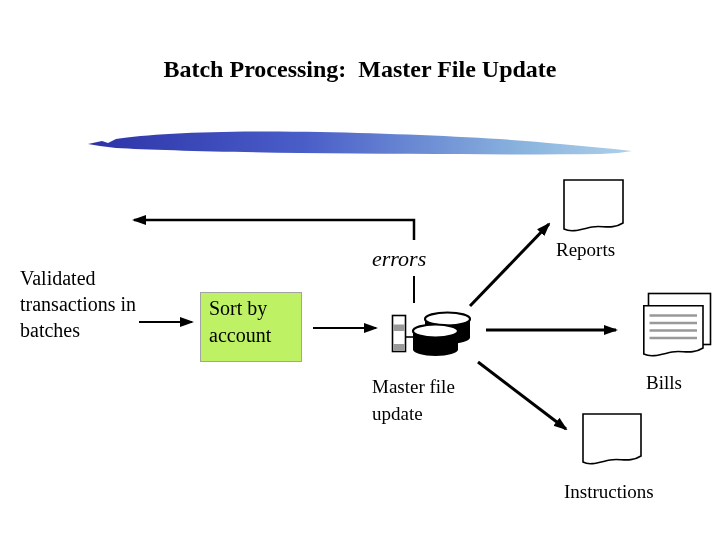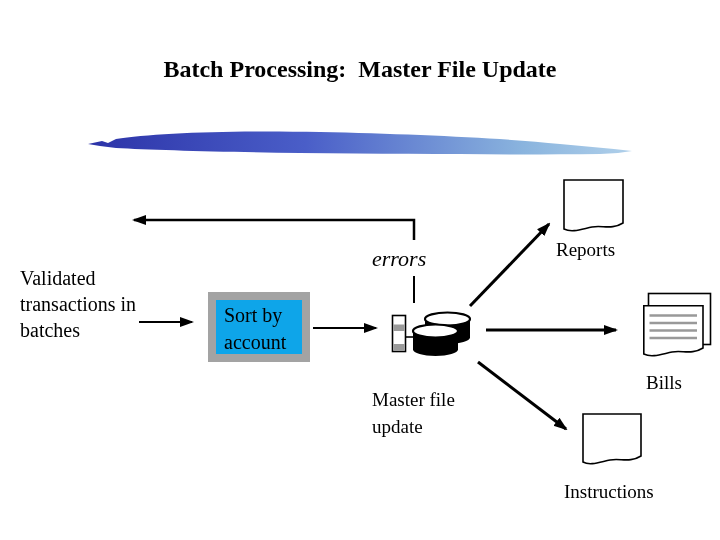--- a/index.html
+++ b/index.html
@@ -18,8 +18,8 @@
   .validated{left:20px;top:265px;width:135px;font-size:20px;line-height:26px;}
   .errors{left:372px;top:245px;width:80px;font-style:italic;font-size:22px;}
   .sortbox{
-    left:208px;top:292px;width:102px;height:70px;box-sizing:border-box;
-    border:8px solid #a3a3a3;background:#0ea5e9;padding:2px 0 0 8px;
+    left:200px;top:292px;width:102px;height:70px;box-sizing:border-box;
+    border:1px solid #a3a3a3;background:#bef264;padding:2px 0 0 8px;
     font-size:20px;line-height:27px;
   }
   .masterfile{left:372px;top:373px;width:120px;margin-top:13px;}

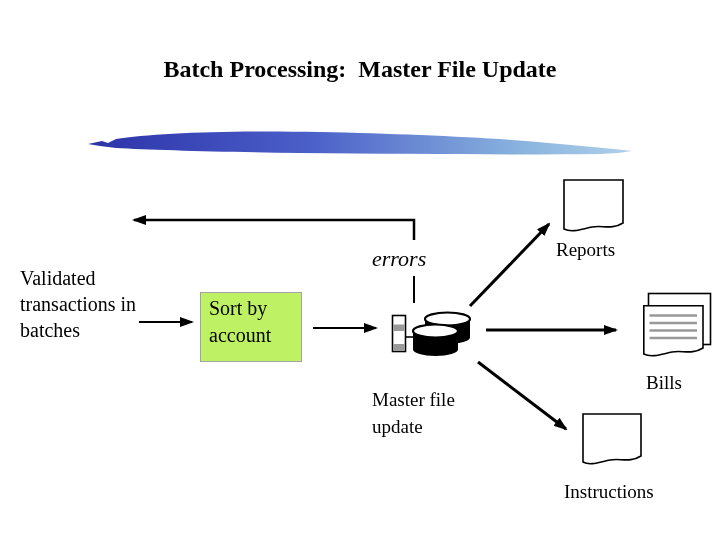--- a/index.html
+++ b/index.html
@@ -22,7 +22,7 @@
     border:1px solid #a3a3a3;background:#bef264;padding:2px 0 0 8px;
     font-size:20px;line-height:27px;
   }
-  .masterfile{left:372px;top:373px;width:120px;margin-top:13px;}
+  .masterfile{left:372px;top:373px;width:120px;}
   .reports{left:556px;top:236px;width:95px;}
   .bills{left:646px;top:369px;width:70px;}
   .instructions{left:564px;top:478px;width:135px;}

